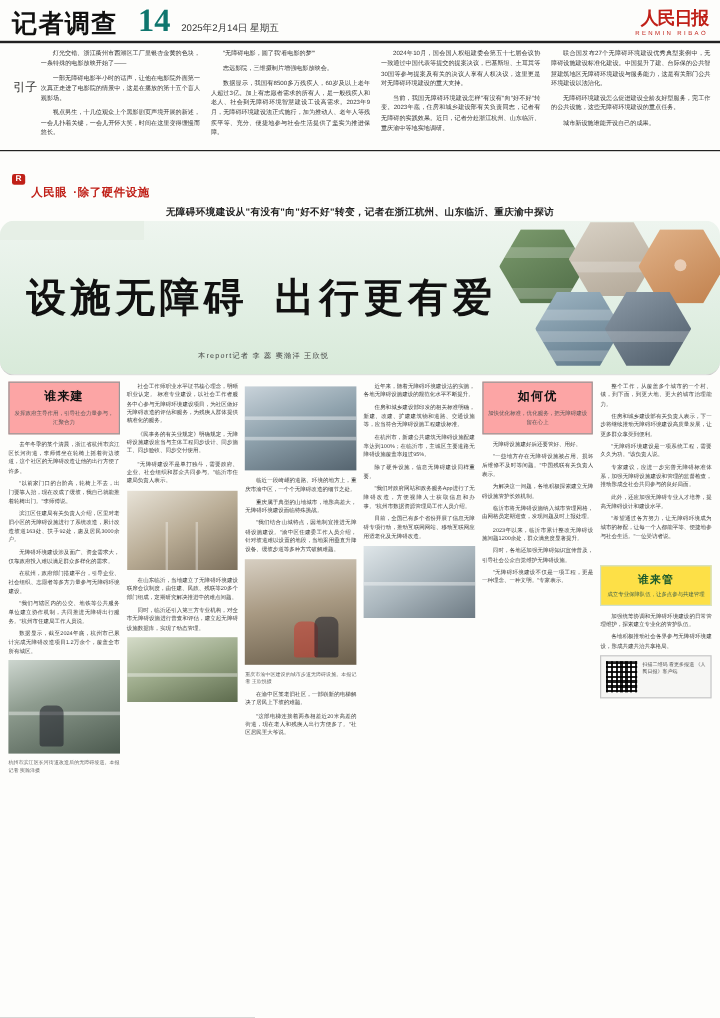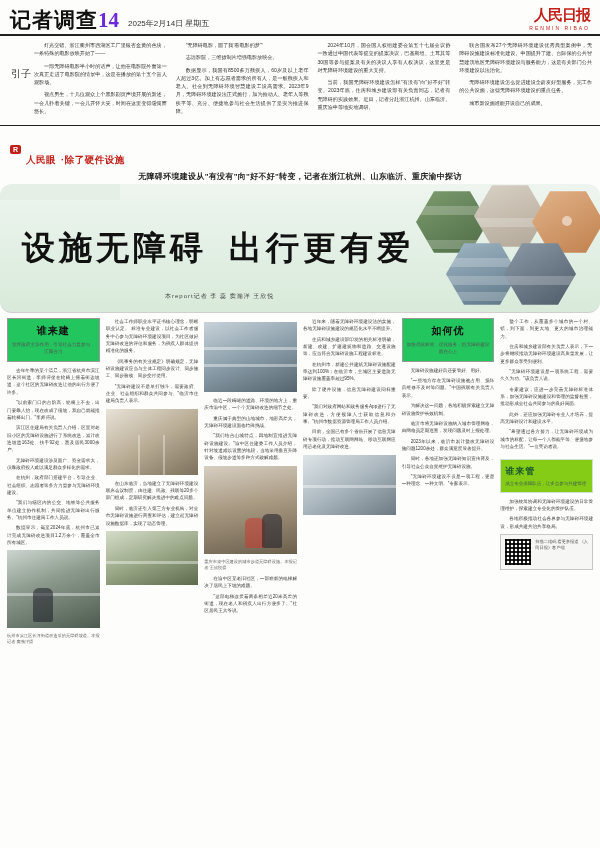--- a/index.html
+++ b/index.html
@@ -18,8 +18,8 @@
     font-size:21px;font-weight:bold;letter-spacing:1px;color:#111;line-height:1;
   }
   .mh-num{
-    font-family:"Liberation Serif",serif;font-size:21px;font-weight:bold;
-    margin-left:0;color:#6d28d9;line-height:1;
+    font-family:"Liberation Serif",serif;font-size:27px;font-weight:bold;
+    margin-left:17px;color:#0f766e;line-height:1;
   }
   .mh-date{
     font-size:8px;color:#333;margin-left:9px;margin-bottom:2px;

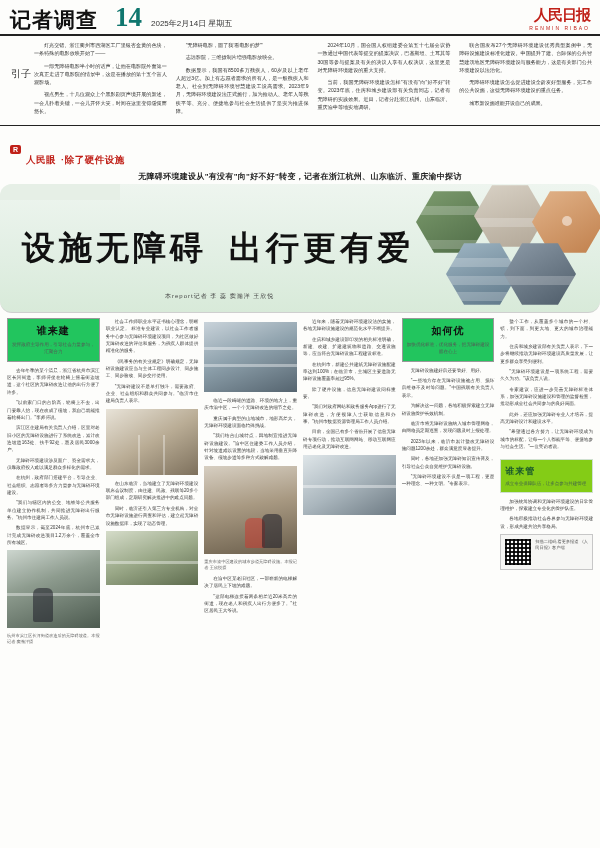--- a/index.html
+++ b/index.html
@@ -103,7 +103,7 @@
   .c5{width:96px;}
   .c6{width:96px;}
   .boxhead{
-    border:1px solid #999;padding:4px 4px 5px 4px;margin:0 0 5px 0;text-align:center;background:#22c55e;
+    border:1px solid #999;padding:4px 4px 5px 4px;margin:0 0 5px 0;text-align:center;background:#fca5a5;
   }
   .boxhead .bh-t{font-family:"Liberation Serif",serif;font-size:10px;font-weight:bold;color:#111;letter-spacing:1px;}
   .boxhead .bh-s{font-size:4.6px;color:#555;line-height:1.5;margin-top:3px;text-align:center;}

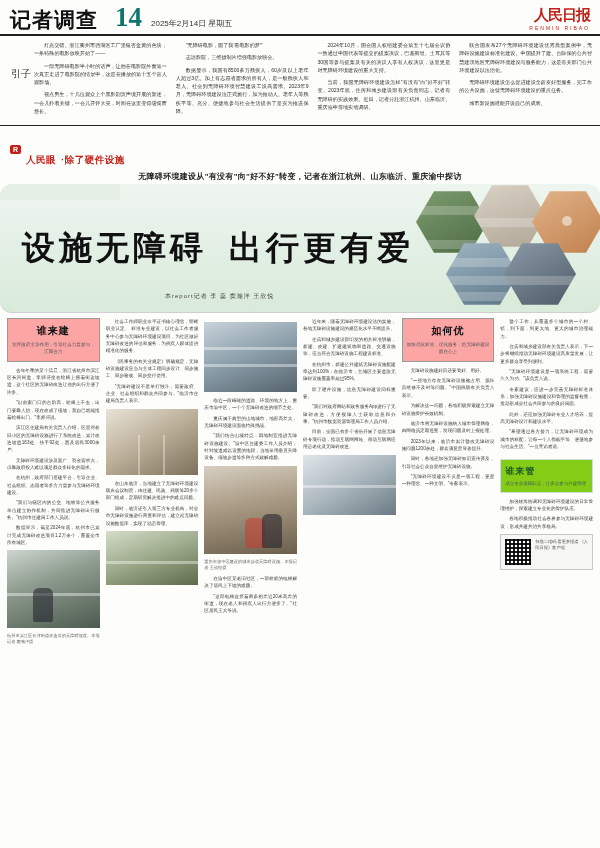--- a/index.html
+++ b/index.html
@@ -108,7 +108,7 @@
   .boxhead .bh-t{font-family:"Liberation Serif",serif;font-size:10px;font-weight:bold;color:#111;letter-spacing:1px;}
   .boxhead .bh-s{font-size:4.6px;color:#555;line-height:1.5;margin-top:3px;text-align:center;}
   .greenbox{
-    background:#84cc16;border:1px solid #cfe0cf;padding:4px;margin:8px 0 5px 0;
+    background:#fde047;border:1px solid #cfe0cf;padding:4px;margin:20px 0 5px 0;text-align:center;
   }
   .greenbox .gb-t{font-family:"Liberation Serif",serif;font-size:9px;font-weight:bold;color:#1d5b2c;letter-spacing:1px;}
   .greenbox .gb-s{font-size:4.5px;color:#42624a;margin-top:3px;line-height:1.5;}

